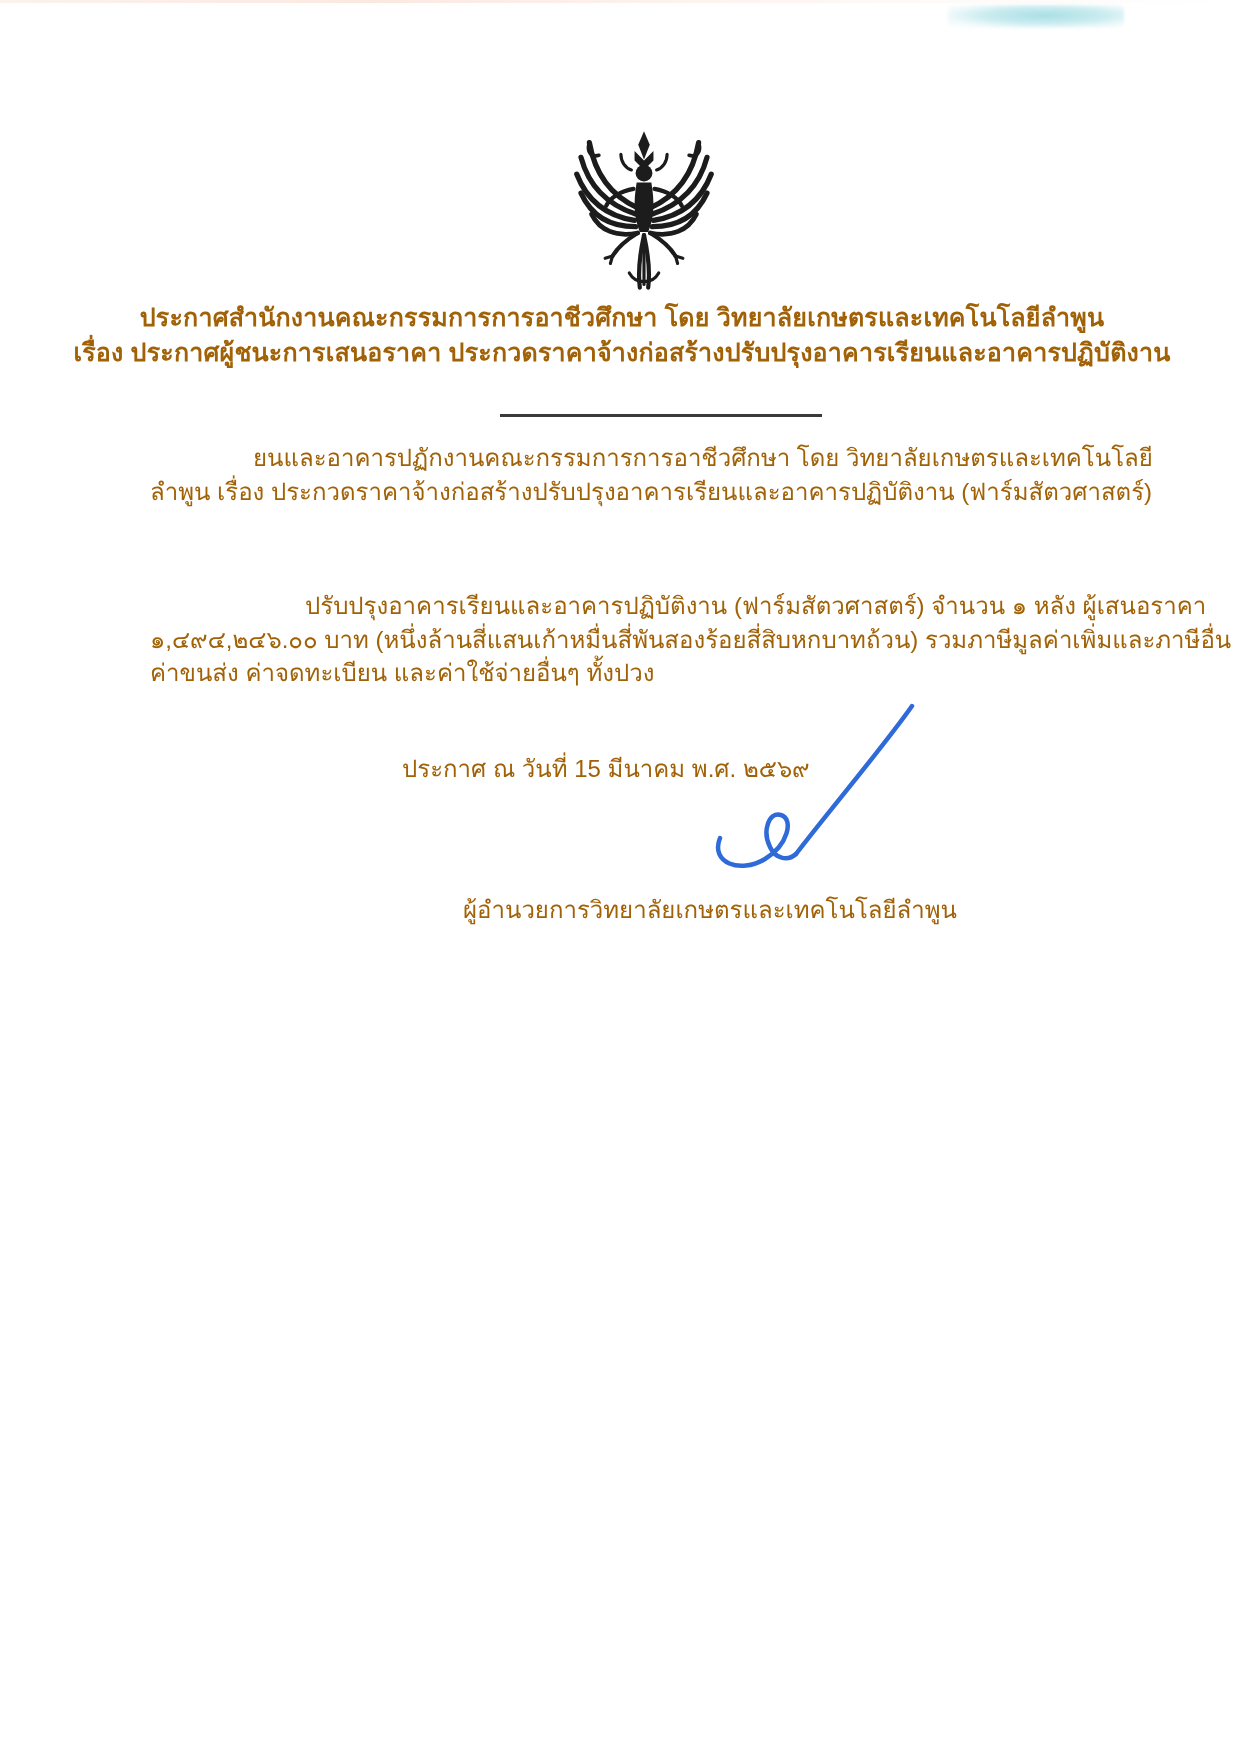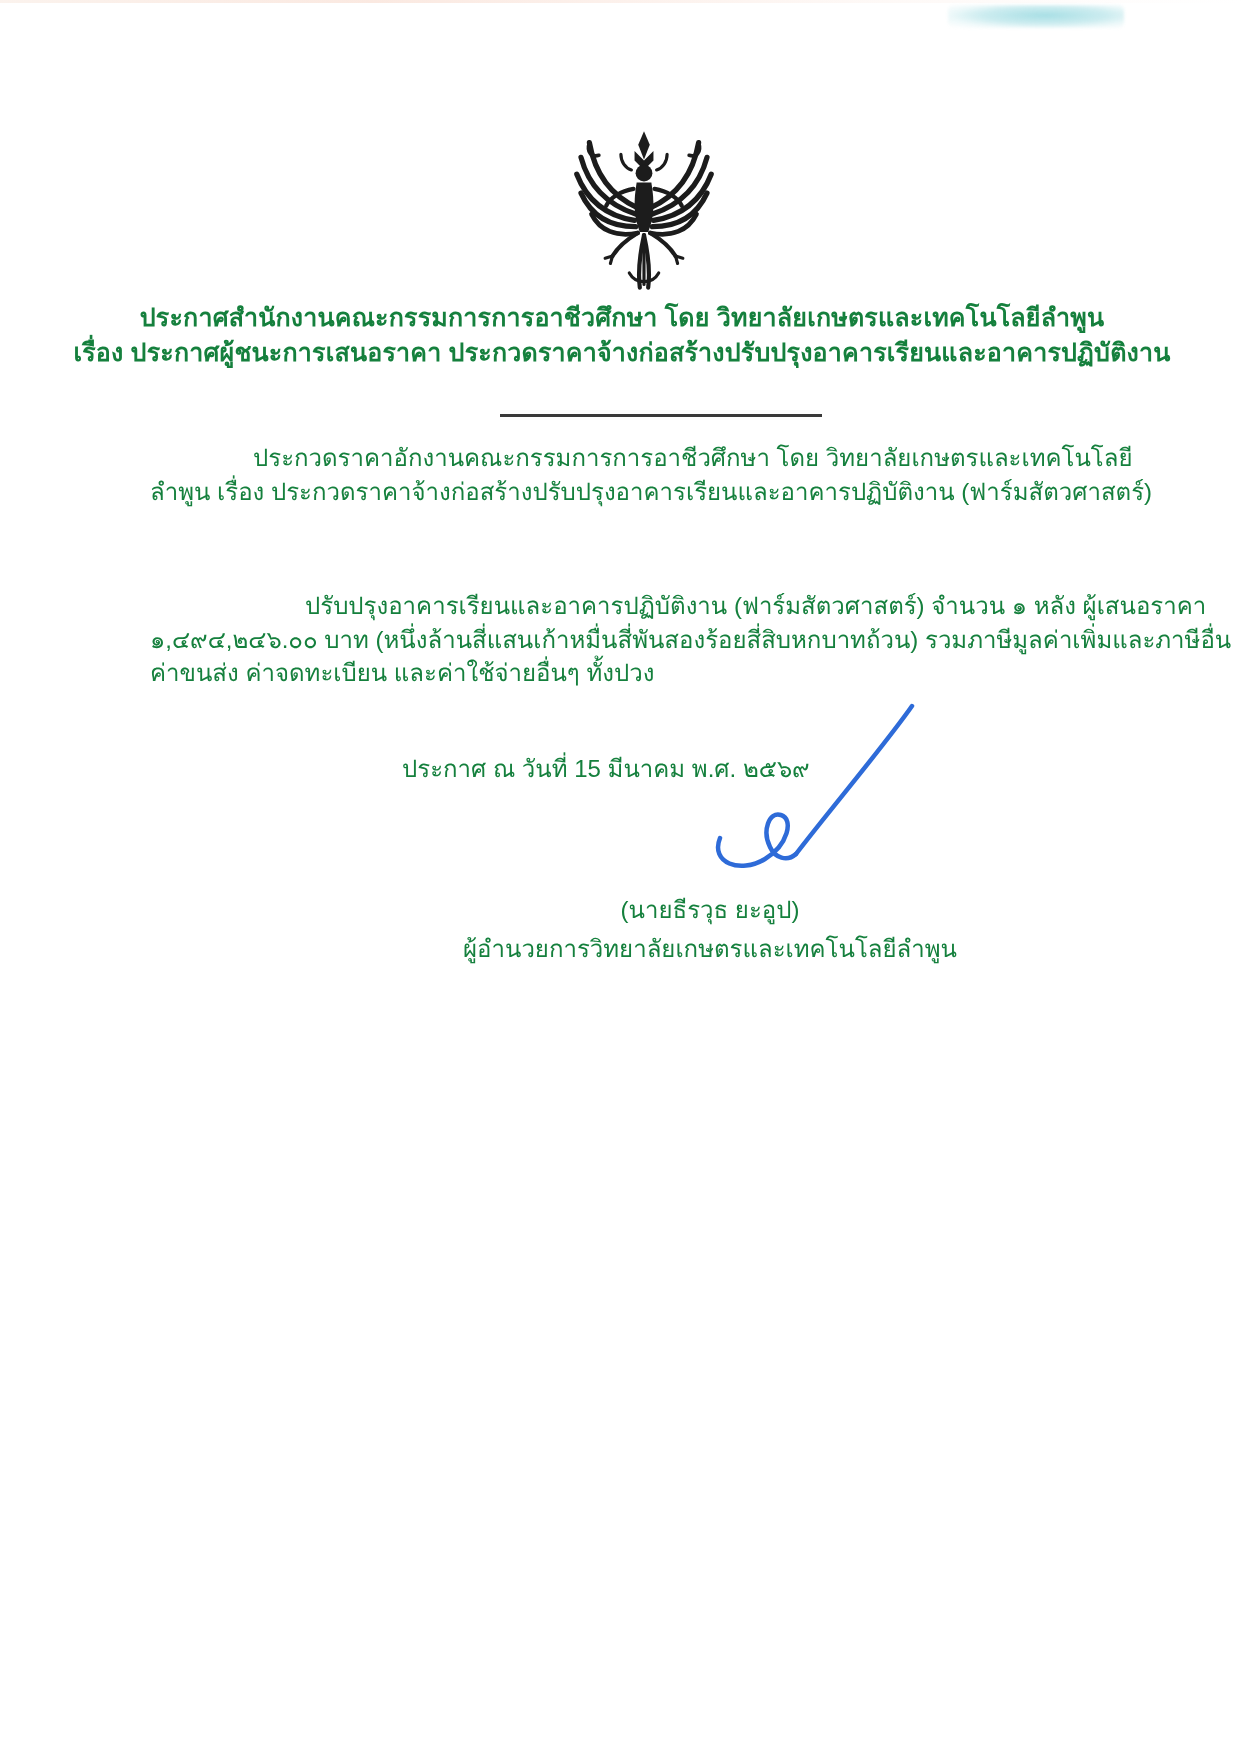--- a/index.html
+++ b/index.html
@@ -13,7 +13,7 @@
     height: 1763px;
     background: #ffffff;
     font-family: "Liberation Sans", "DejaVu Sans", sans-serif;
-    color: #15803d;
+    color: #a16207;
     overflow: hidden;
   }
   

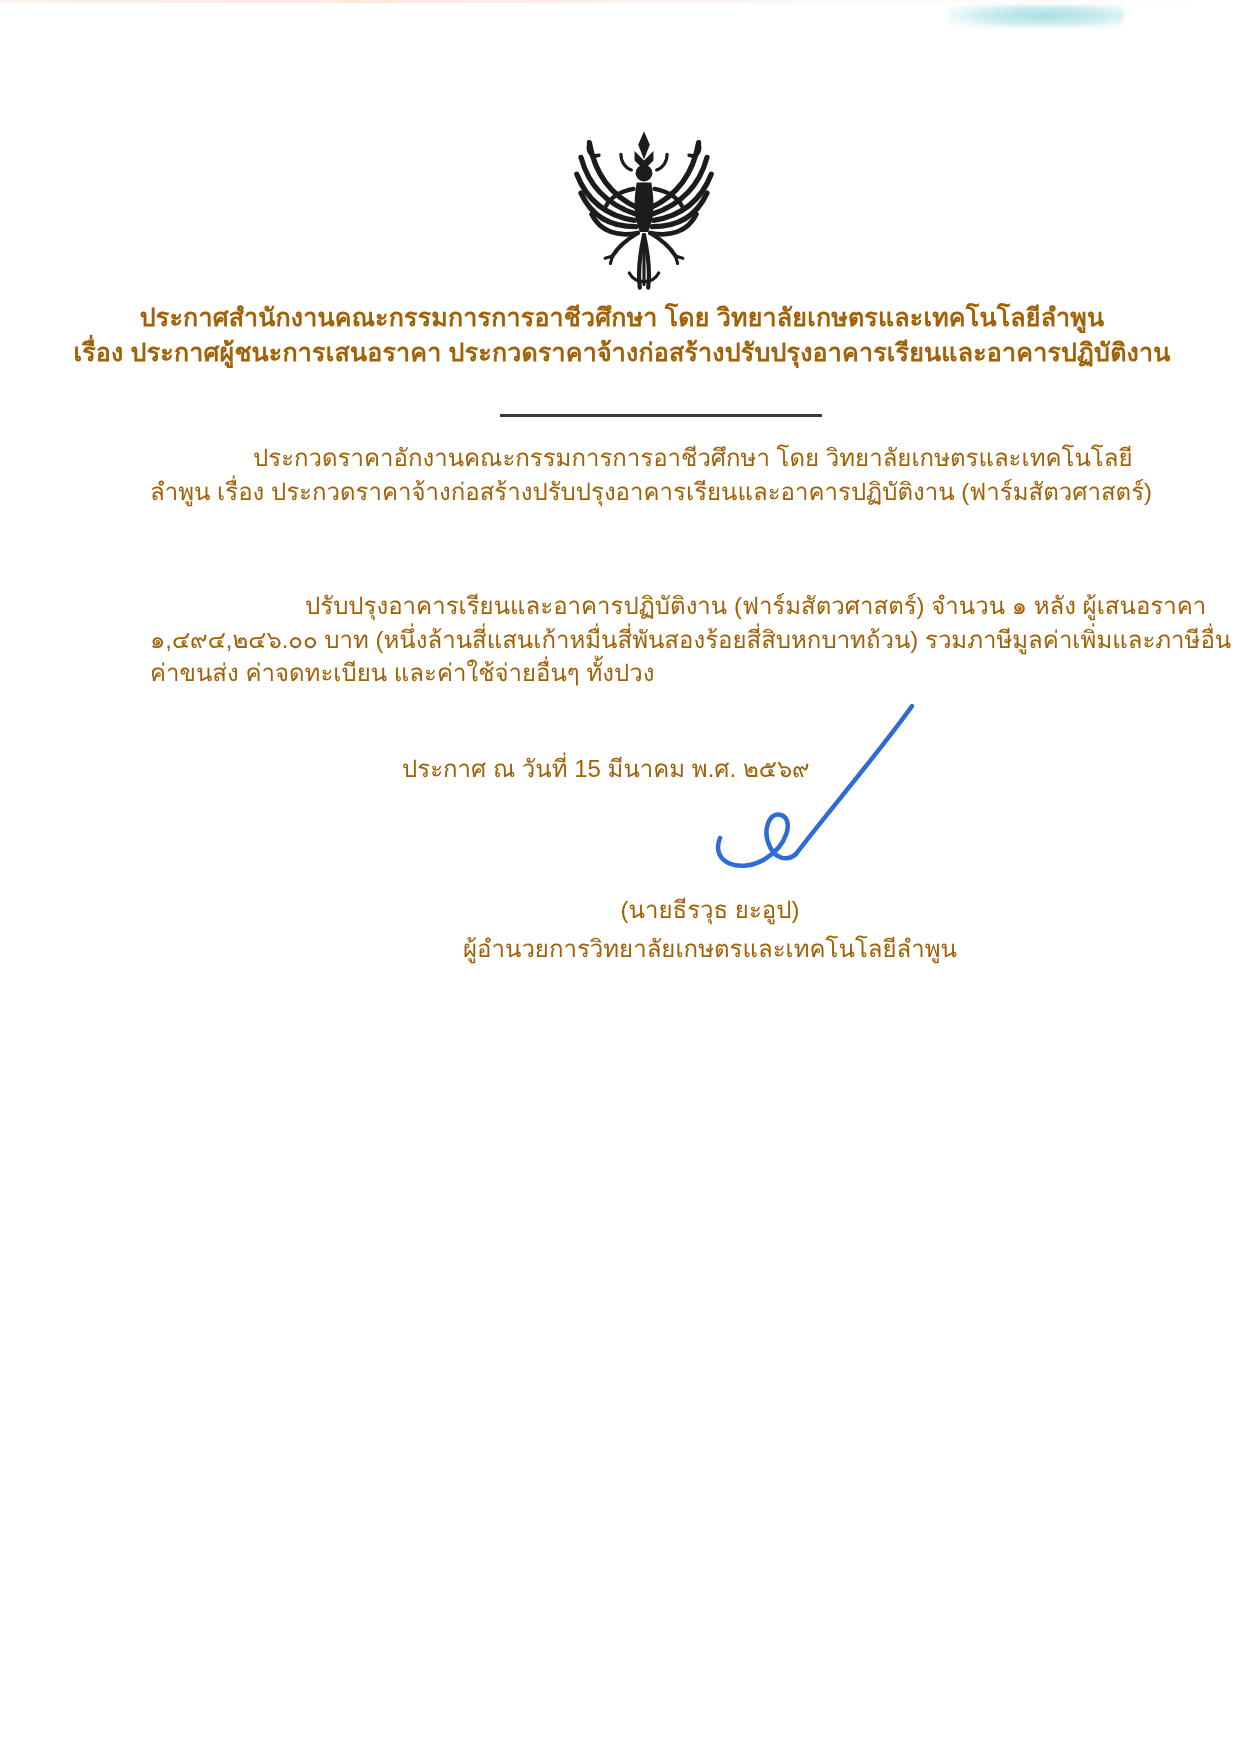--- a/index.html
+++ b/index.html
@@ -154,7 +154,7 @@
   <div class="divider"></div>
 
   <div class="para p1">
-    <div class="line indent-1">ประกวดราคาอักงานคณะกรรมการการอาชีวศึกษา โดย วิทยาลัยเกษตรและเทคโนโลยี</div>
+    <div class="line indent-1">ยนและอาคารปฏักงานคณะกรรมการการอาชีวศึกษา โดย วิทยาลัยเกษตรและเทคโนโลยี</div>
     <div class="line">ลำพูน  เรื่อง  ประกวดราคาจ้างก่อสร้างปรับปรุงอาคารเรียนและอาคารปฏิบัติงาน (ฟาร์มสัตวศาสตร์)</div>
   </div>
 

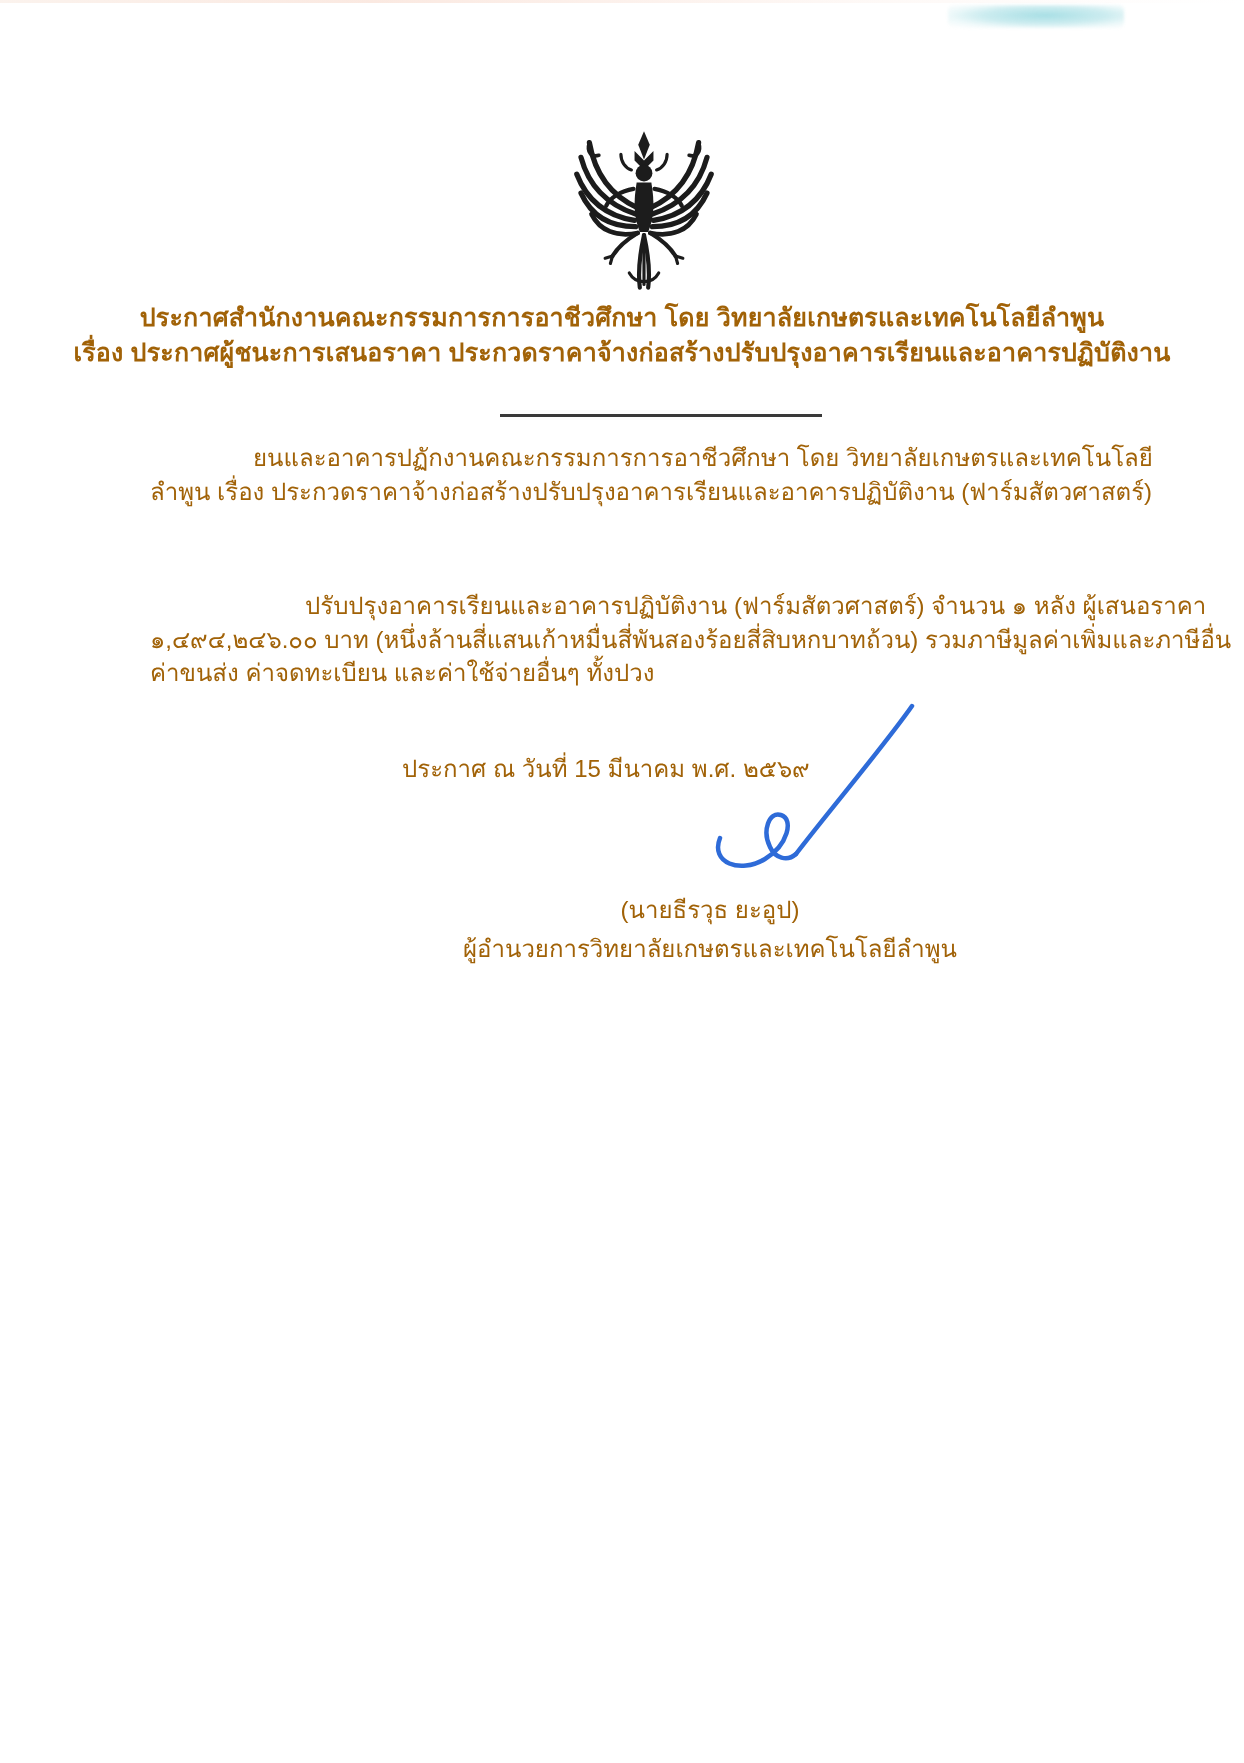--- a/index.html
+++ b/index.html
@@ -176,7 +176,6 @@
   </div>
 
   <div class="signatory">
-    <div class="sig-line">(นายธีรวุธ  ยะอูป)</div>
     <div class="sig-line">ผู้อำนวยการวิทยาลัยเกษตรและเทคโนโลยีลำพูน</div>
   </div>
 

